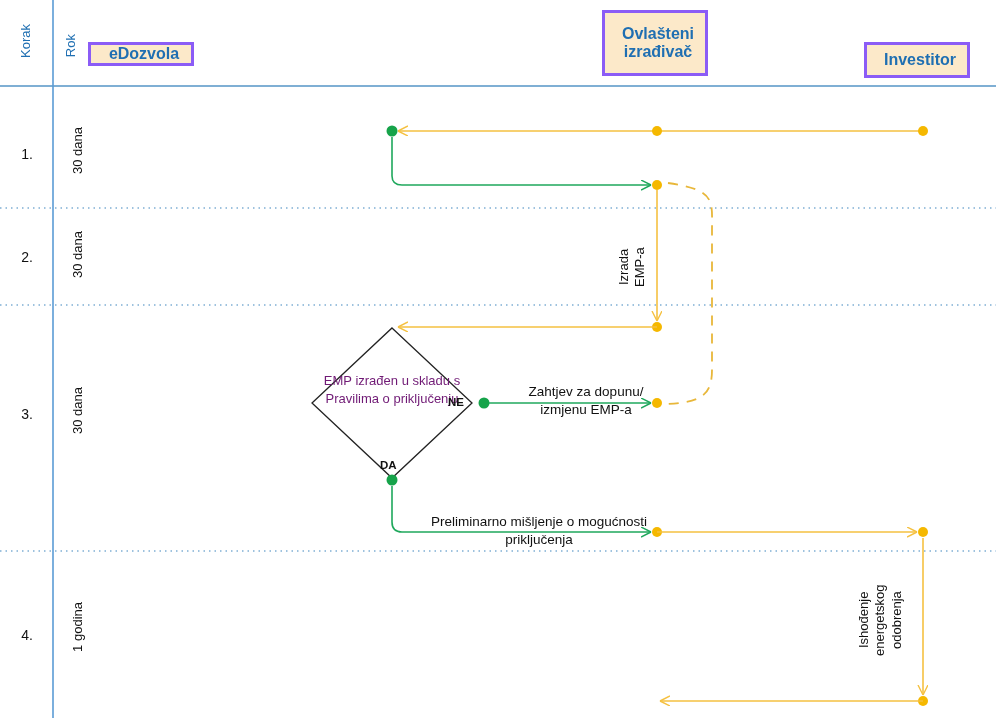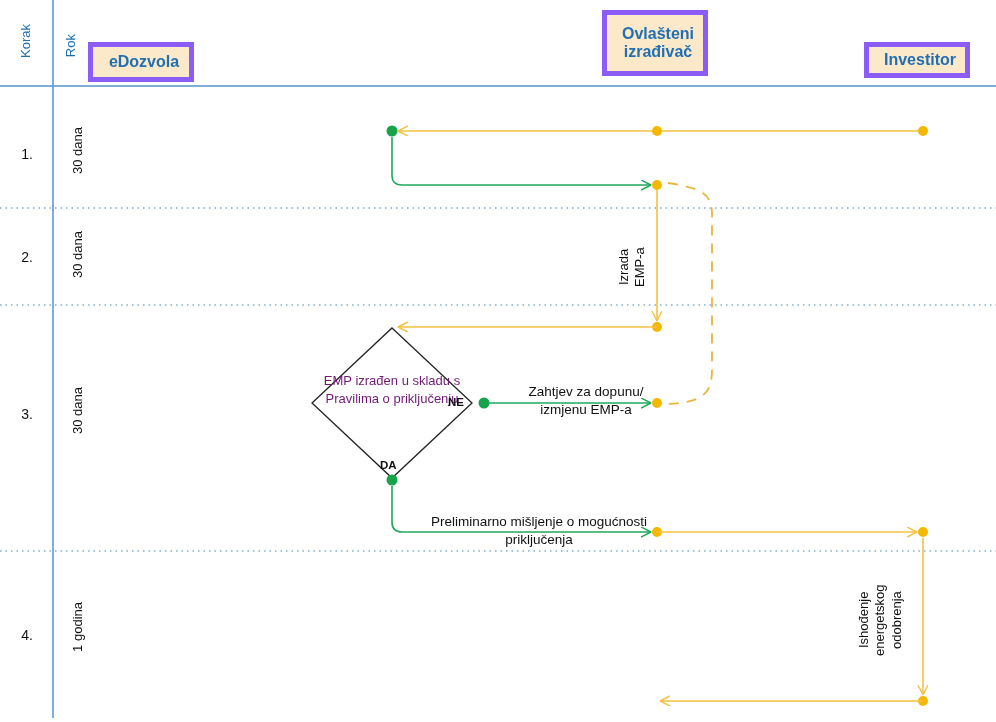--- a/index.html
+++ b/index.html
@@ -28,7 +28,7 @@
   .lane-box {
     position: absolute;
     background: #FCE9C9;
-    border: 5px solid #8b5cf6;
+    border: 3px solid #8b5cf6;
     color: #1F6FB2;
     font-weight: bold;
     font-size: 16px;

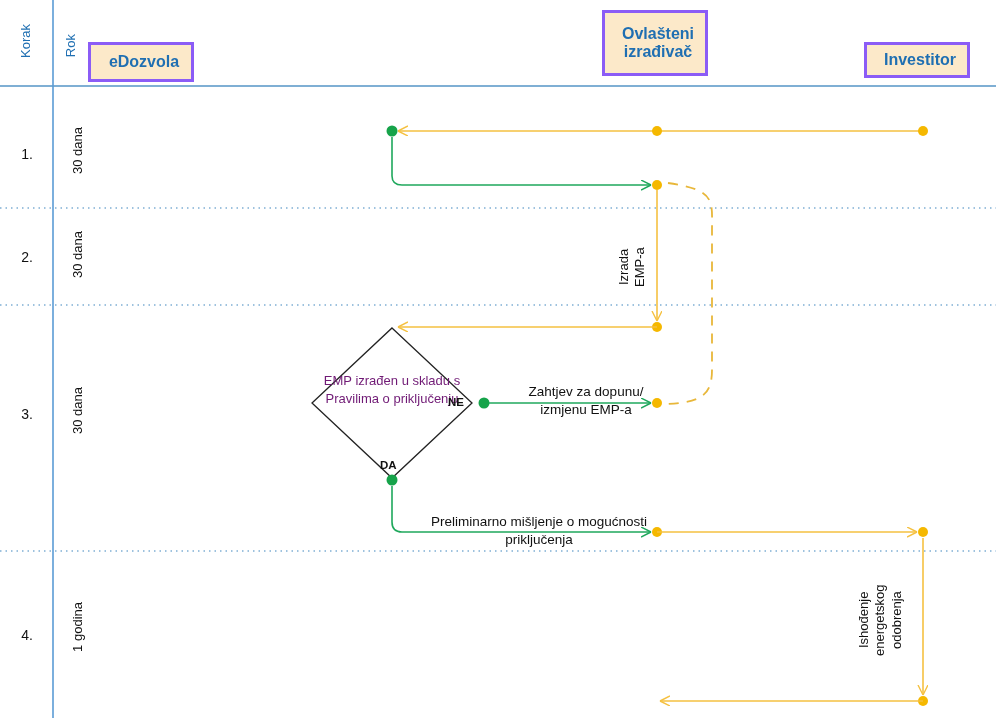--- a/index.html
+++ b/index.html
@@ -160,7 +160,7 @@
   <div class="vlabel" style="left:18px; top:24px;">Korak</div>
   <div class="vlabel" style="left:63px; top:34px;">Rok</div>
 
-  <div class="lane-box" style="left:88px; top:42px; width:106px; height:40px;">eDozvola</div>
+  <div class="lane-box" style="left:88px; top:42px; width:106px; height:24px;">eDozvola</div>
   <div class="lane-box" style="left:602px; top:10px; width:106px; height:66px;">Ovlašteni izrađivač</div>
   <div class="lane-box" style="left:864px; top:42px; width:106px; height:36px;">Investitor</div>
 

